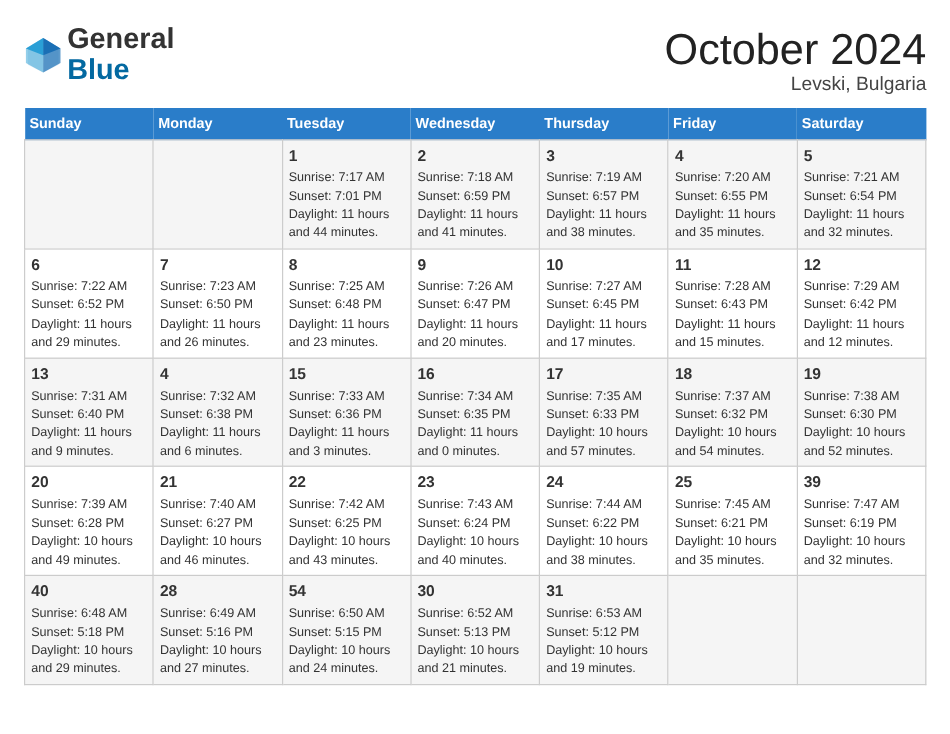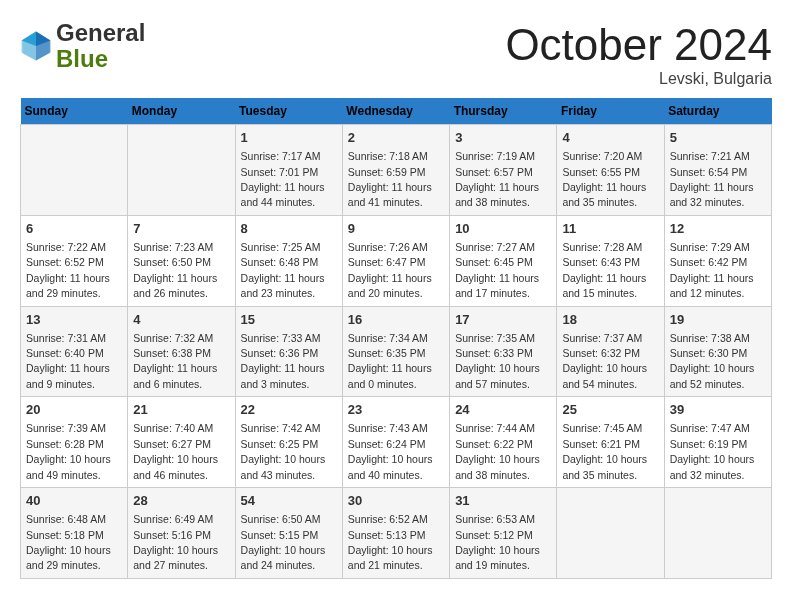--- a/index.html
+++ b/index.html
@@ -27,7 +27,7 @@
       line-height: 1.1;
     }
     .logo-text .general { color: #333; }
-    .logo-text .blue { color: #4d7c0f; }
+    .logo-text .blue { color: #0369a1; }
     .logo-icon {
       width: 32px;
       height: 32px;

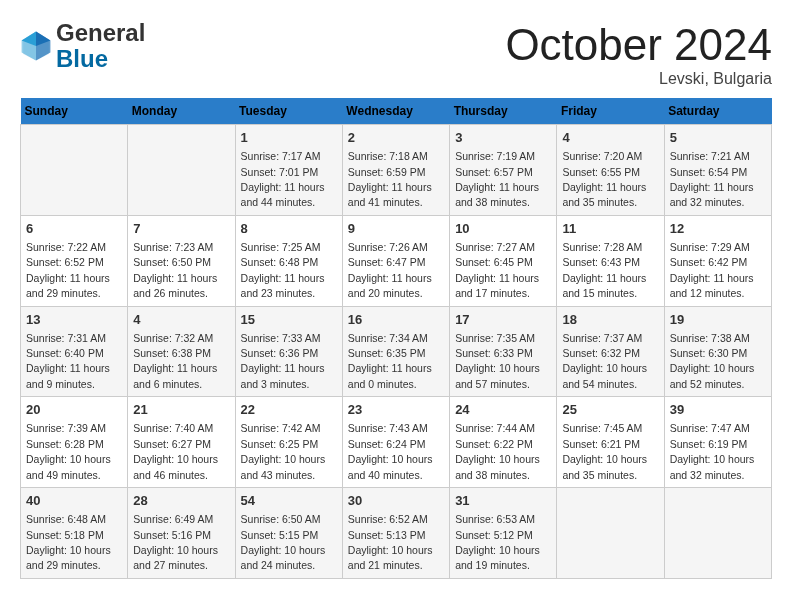--- a/index.html
+++ b/index.html
@@ -36,7 +36,7 @@
       text-align: right;
     }
     .month-title {
-      font-size: 44px;
+      font-size: 36px;
       font-weight: normal;
       color: #222;
     }

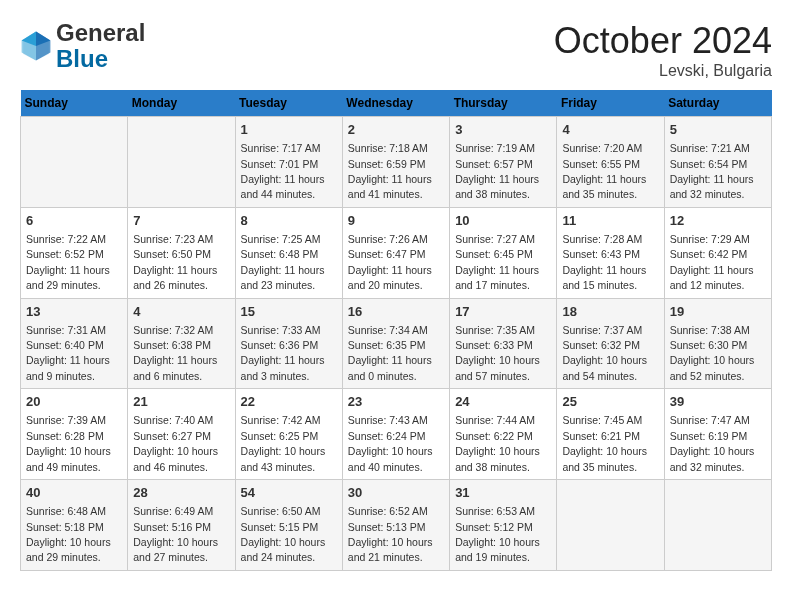--- a/index.html
+++ b/index.html
@@ -51,7 +51,7 @@
     }
     thead tr th {
       background-color: #2a7dc9;
-      color: #000000;
+      color: #ffffff;
       padding: 6px 4px;
       text-align: left;
       font-size: 12px;

